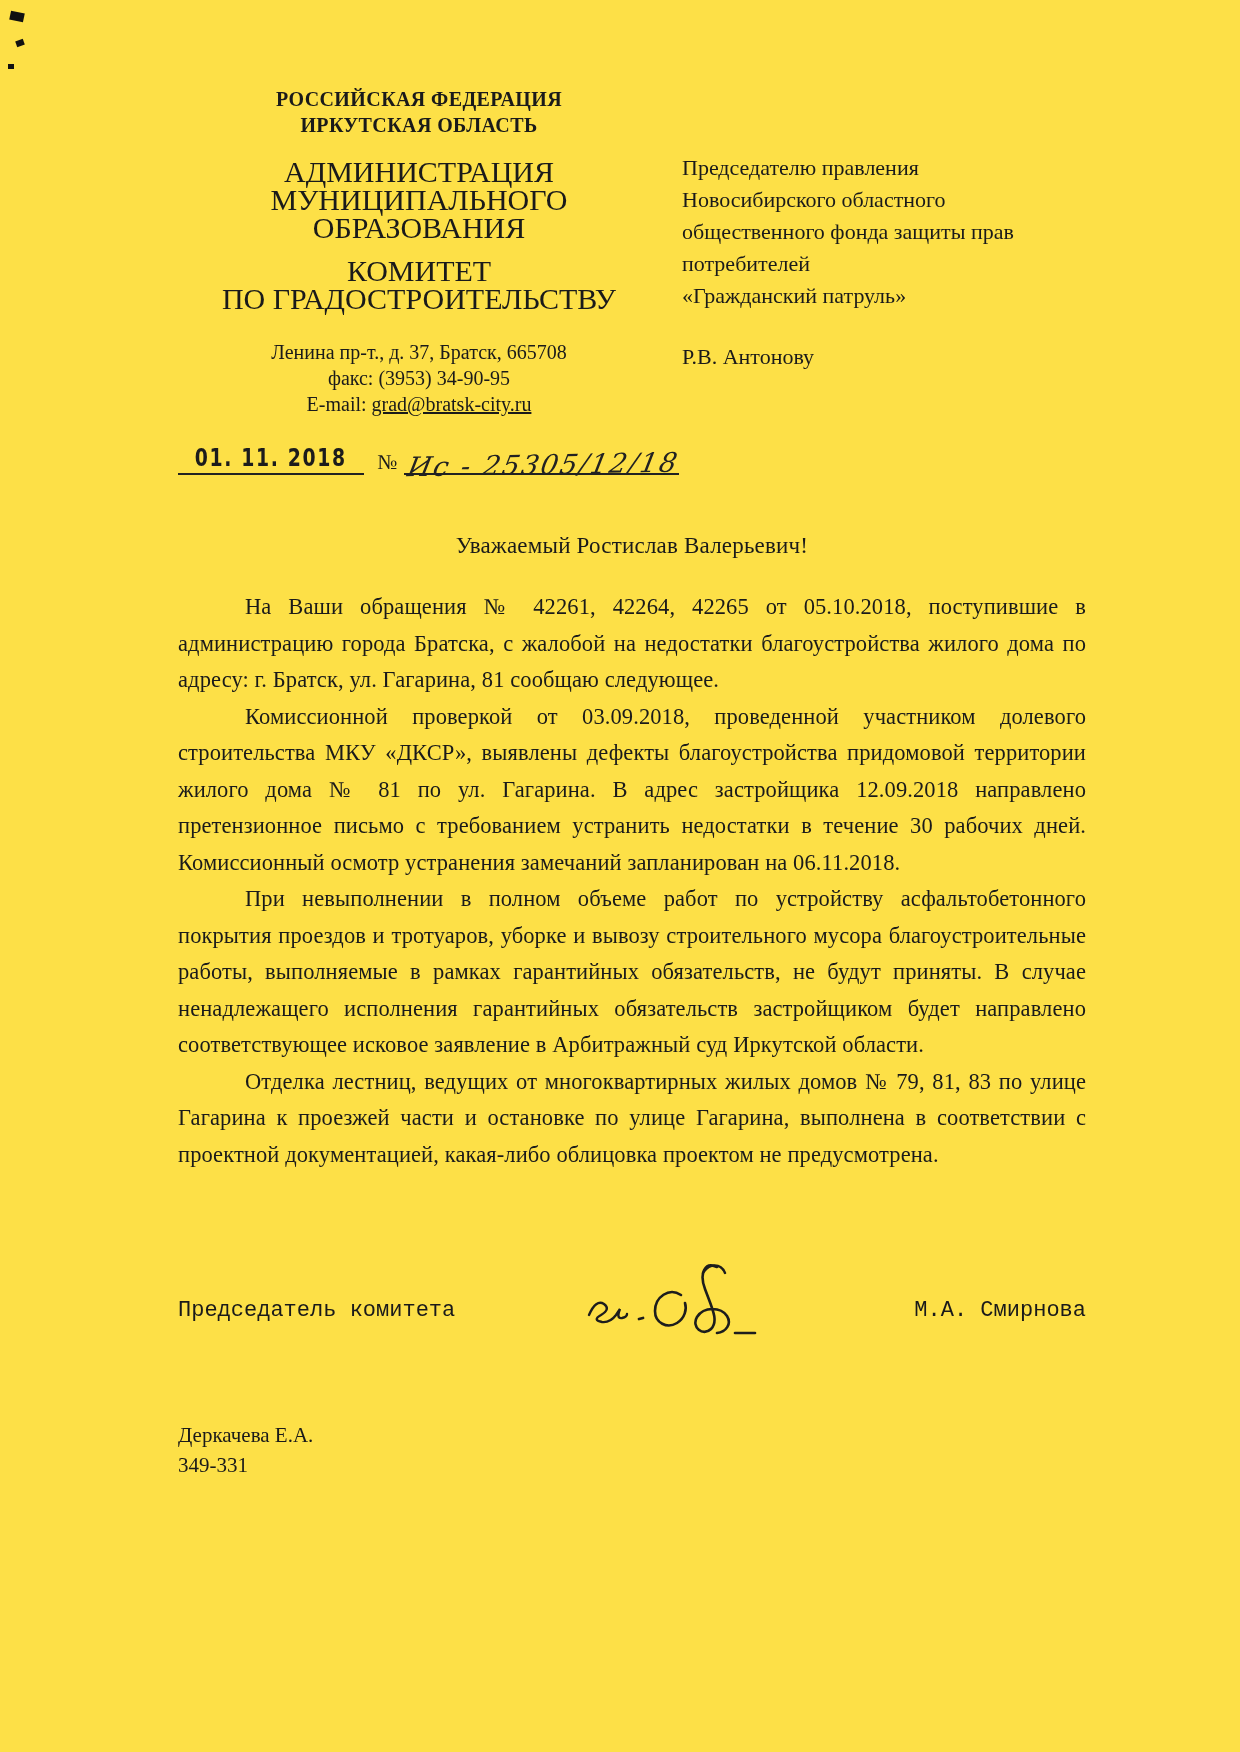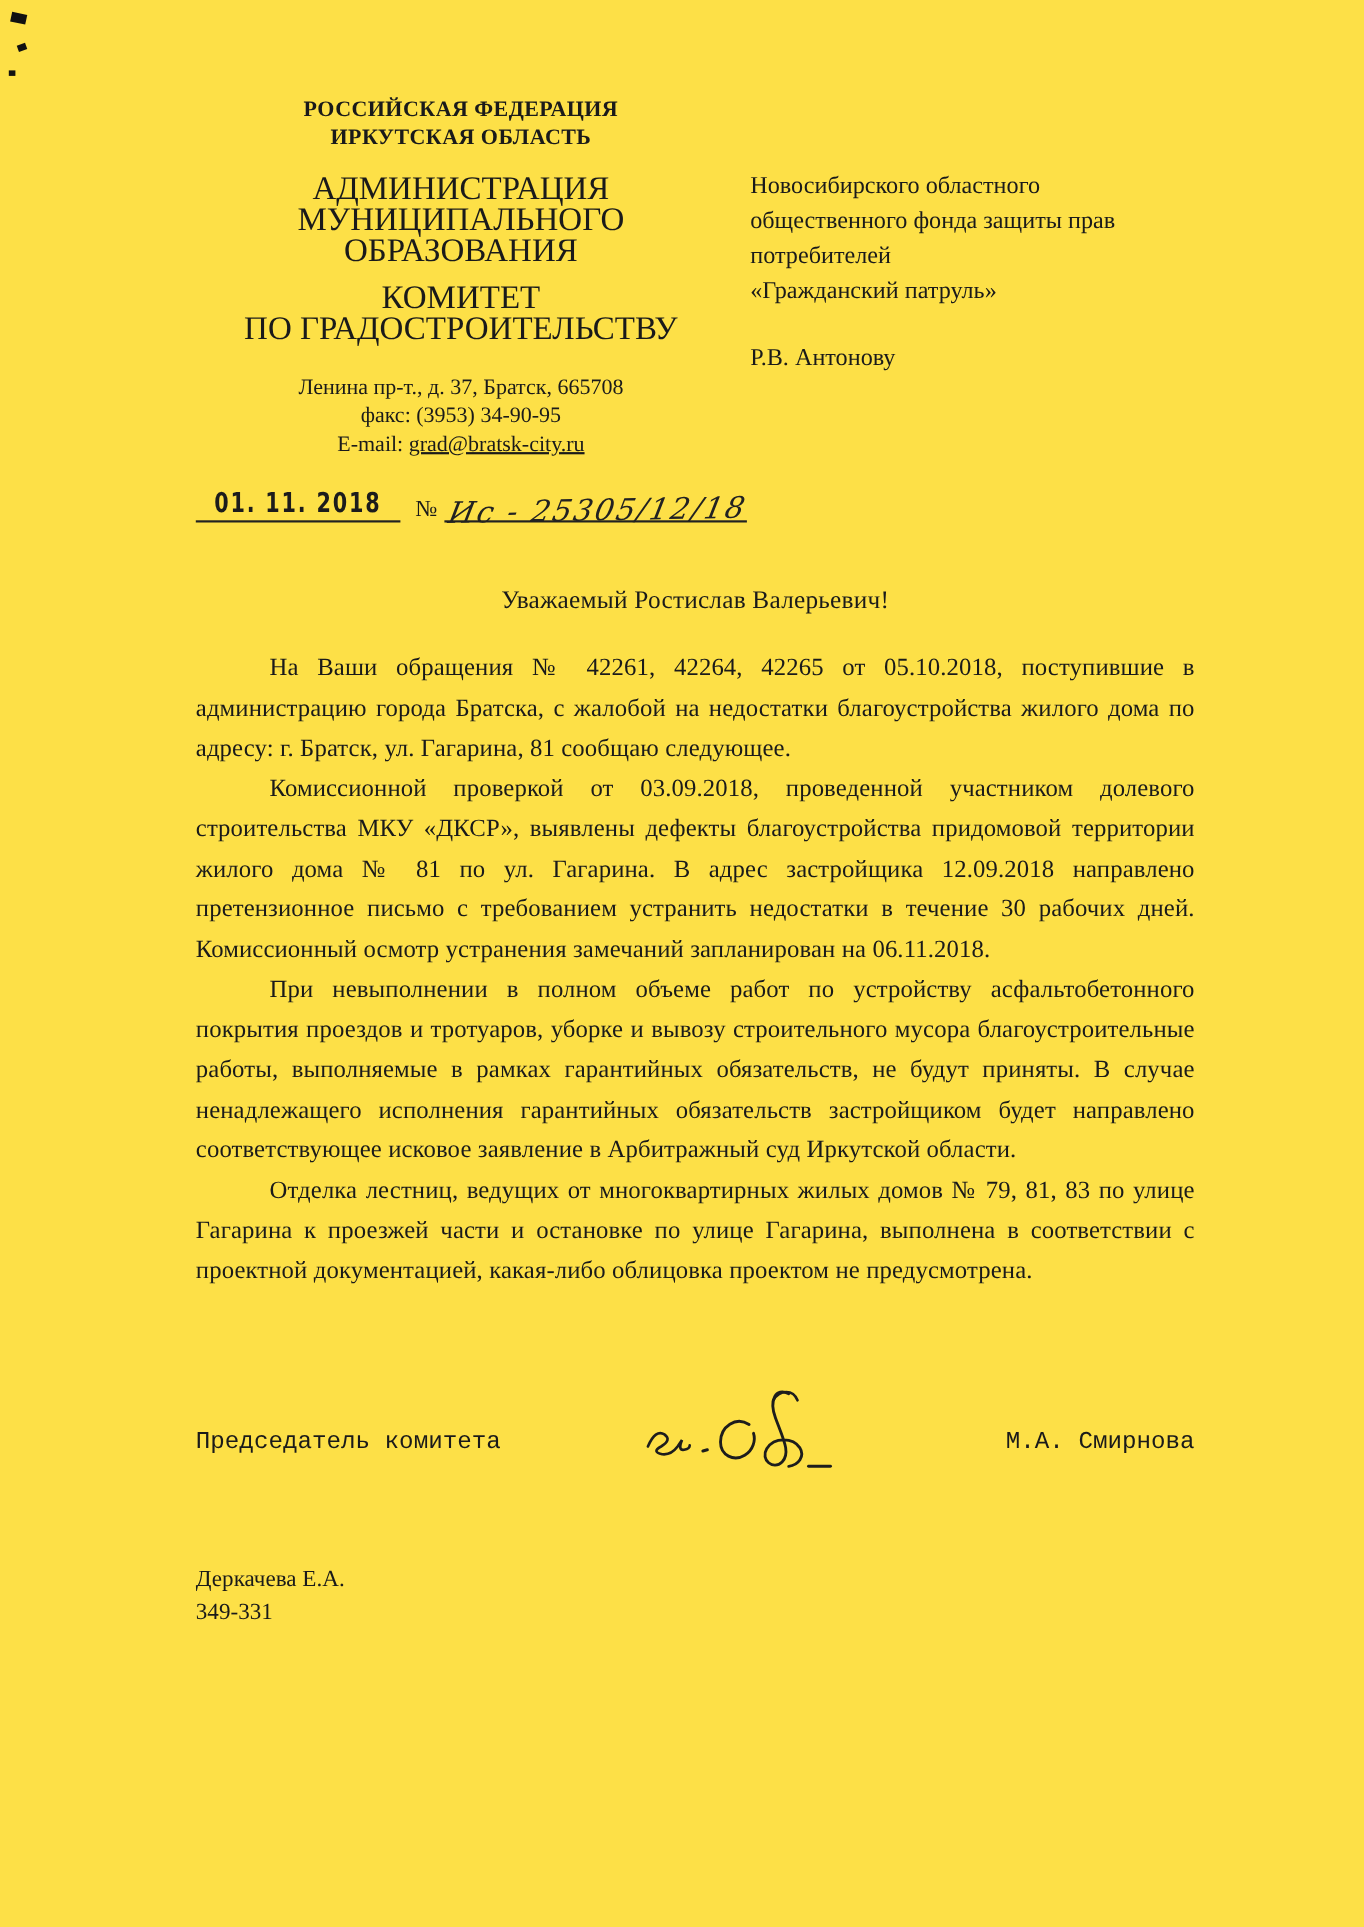--- a/index.html
+++ b/index.html
@@ -164,6 +164,7 @@
     </div>
 
     <div class="header-right">
+      <p class="hr-line">Председателю правления</p>
       <p class="hr-line">Новосибирского областного</p>
       <p class="hr-line">общественного фонда защиты прав</p>
       <p class="hr-line">потребителей</p>

